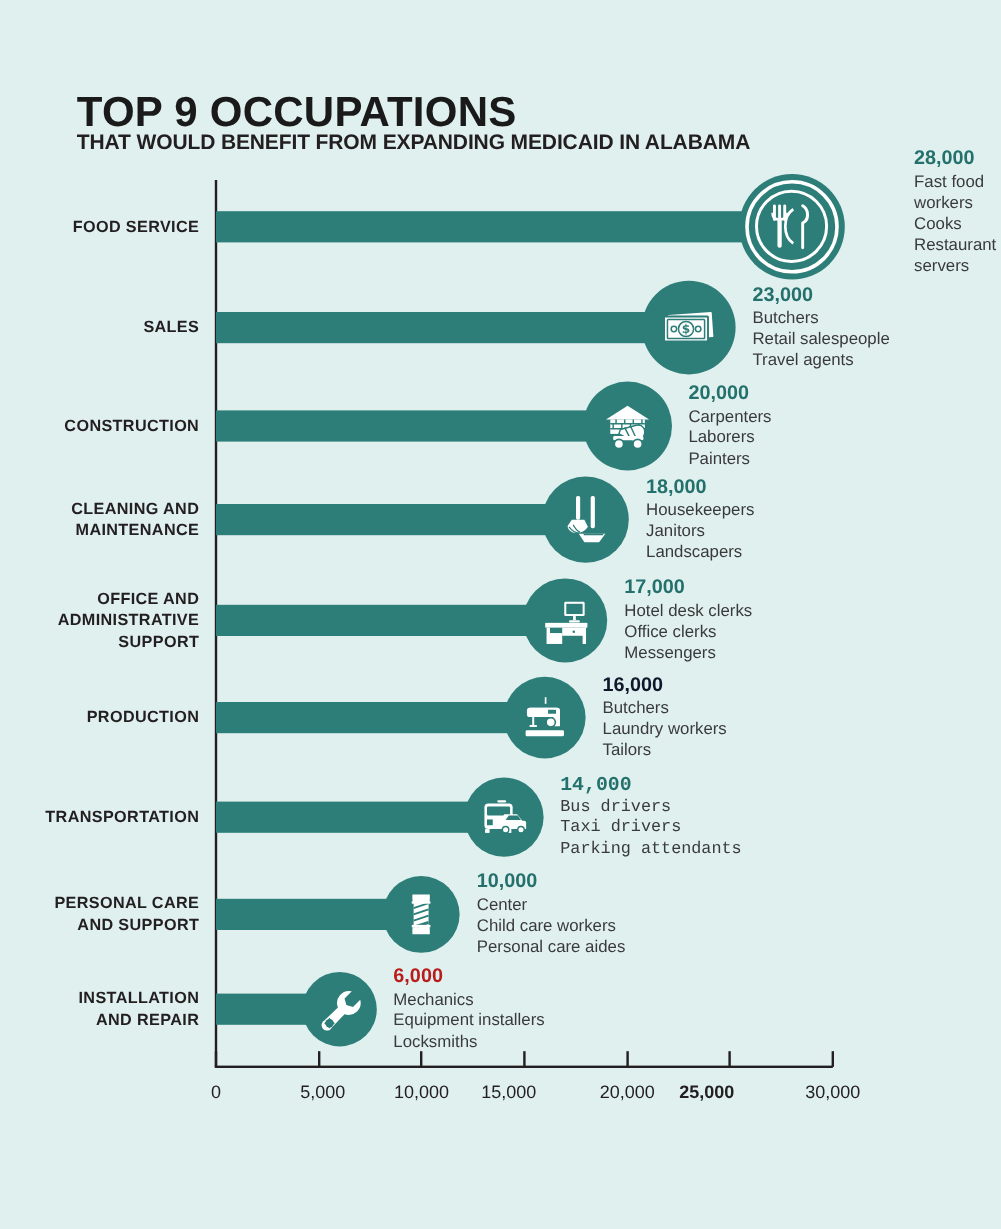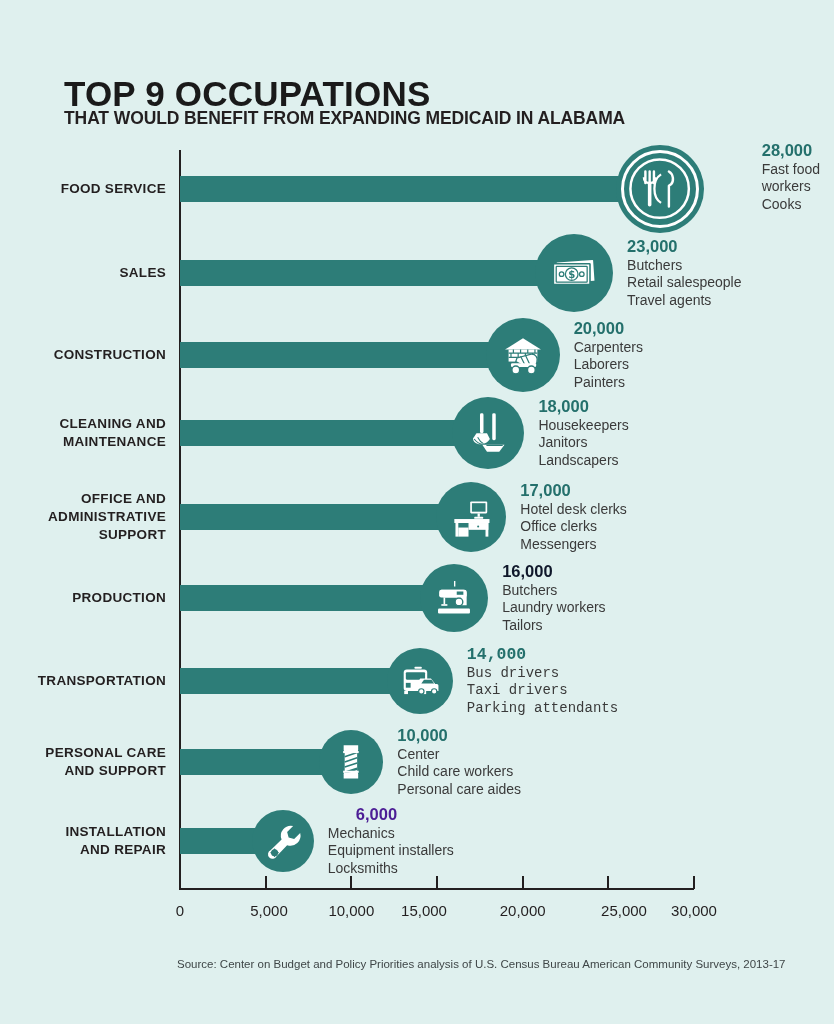--- a/index.html
+++ b/index.html
@@ -152,6 +152,7 @@
             <span class="num" style="color: rgb(36, 112, 108);">28,000</span>
             <span class="job">Fast food workers</span>
             <span class="job">Cooks</span>
+            <span class="job">Restaurant servers</span>
           </div>
         </div>
         <div class="row" style="top: 0px;">

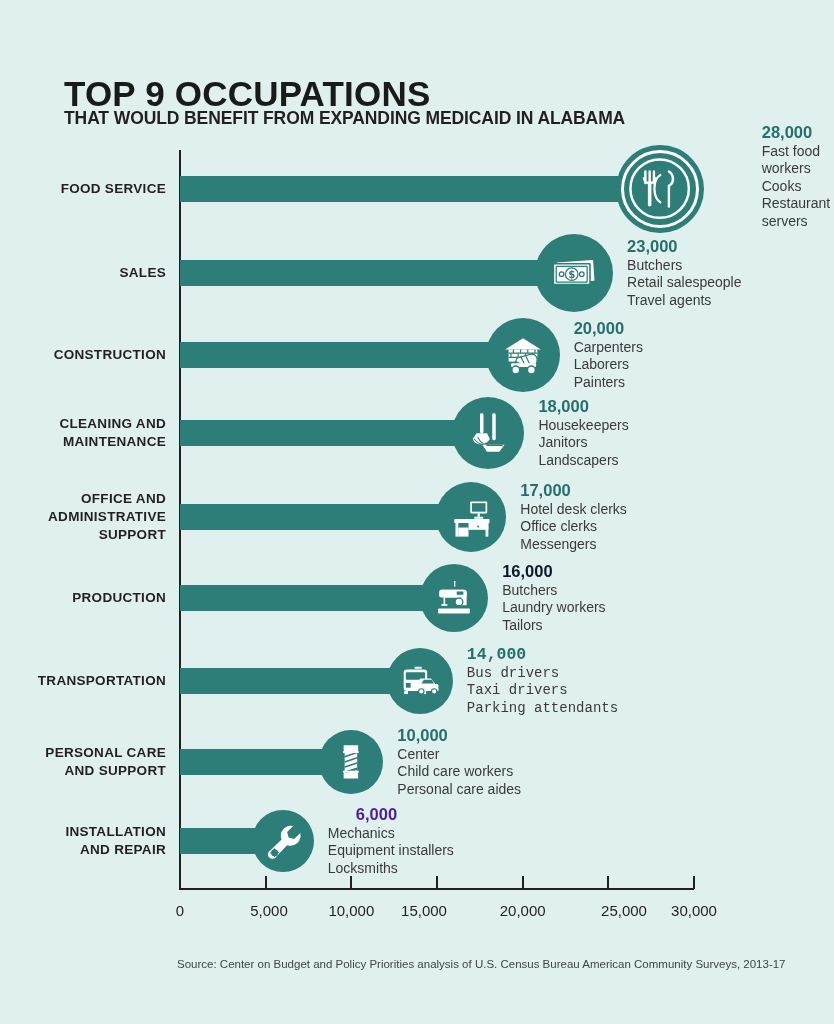--- a/index.html
+++ b/index.html
@@ -360,7 +360,7 @@
             </span>
           </div>
           <div class="callout" style="left: 327.8px; top: 841px;">
-            <span class="num" style="color: #4c1d95; margin-left: 28px;">6,000</span>
+            <span class="num" style="color: #b91c1c;">6,000</span>
             <span class="job">Mechanics</span>
             <span class="job">Equipment installers</span>
             <span class="job">Locksmiths</span>

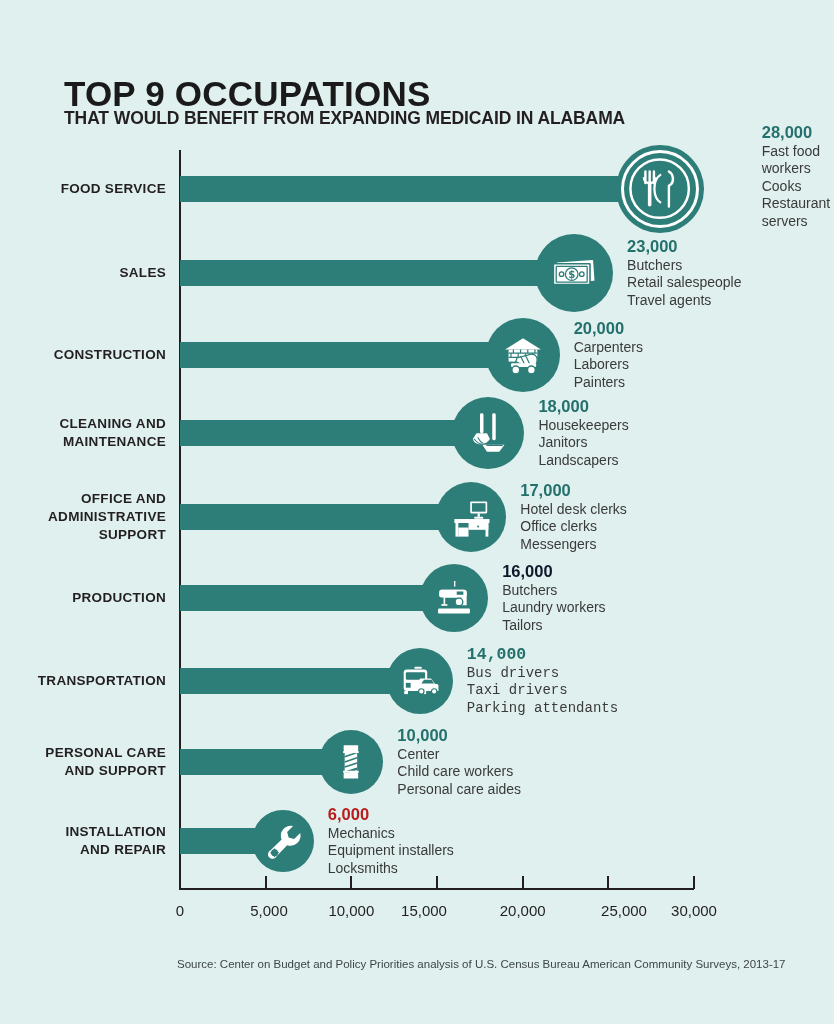--- a/index.html
+++ b/index.html
@@ -125,7 +125,7 @@
         <div class="tick" style="left: 521.667px;"></div>
         <div class="ticklabel" style="left: 522.667px;">20,000</div>
         <div class="tick" style="left: 607.333px;"></div>
-        <div class="ticklabel" style="left: 624px;">25,000</div>
+        <div class="ticklabel" style="left: 589px; font-weight: bold;">25,000</div>
         <div class="tick" style="left: 693px;"></div>
         <div class="ticklabel" style="left: 694px;">30,000</div>
       </div>

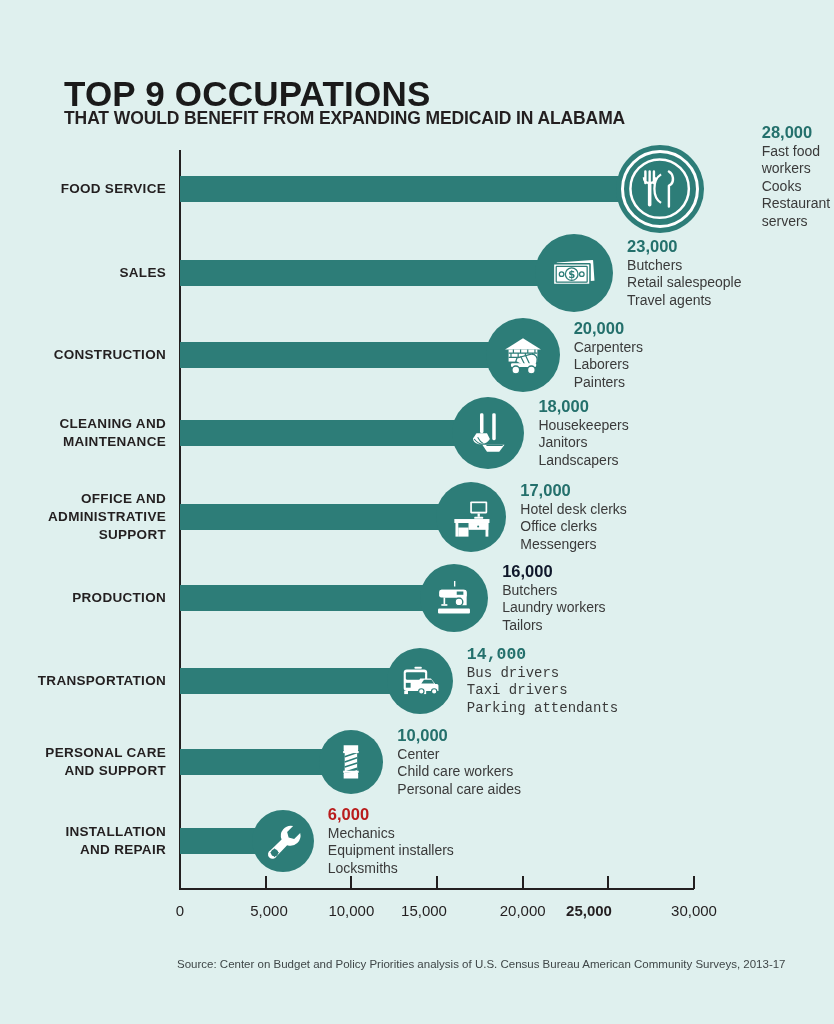--- a/index.html
+++ b/index.html
@@ -370,7 +370,6 @@
 
   </div>
 
-  <div class="source">Source: Center on Budget and Policy Priorities analysis of U.S. Census Bureau American Community Surveys, 2013-17</div>
 </div>
 
 </body></html>

